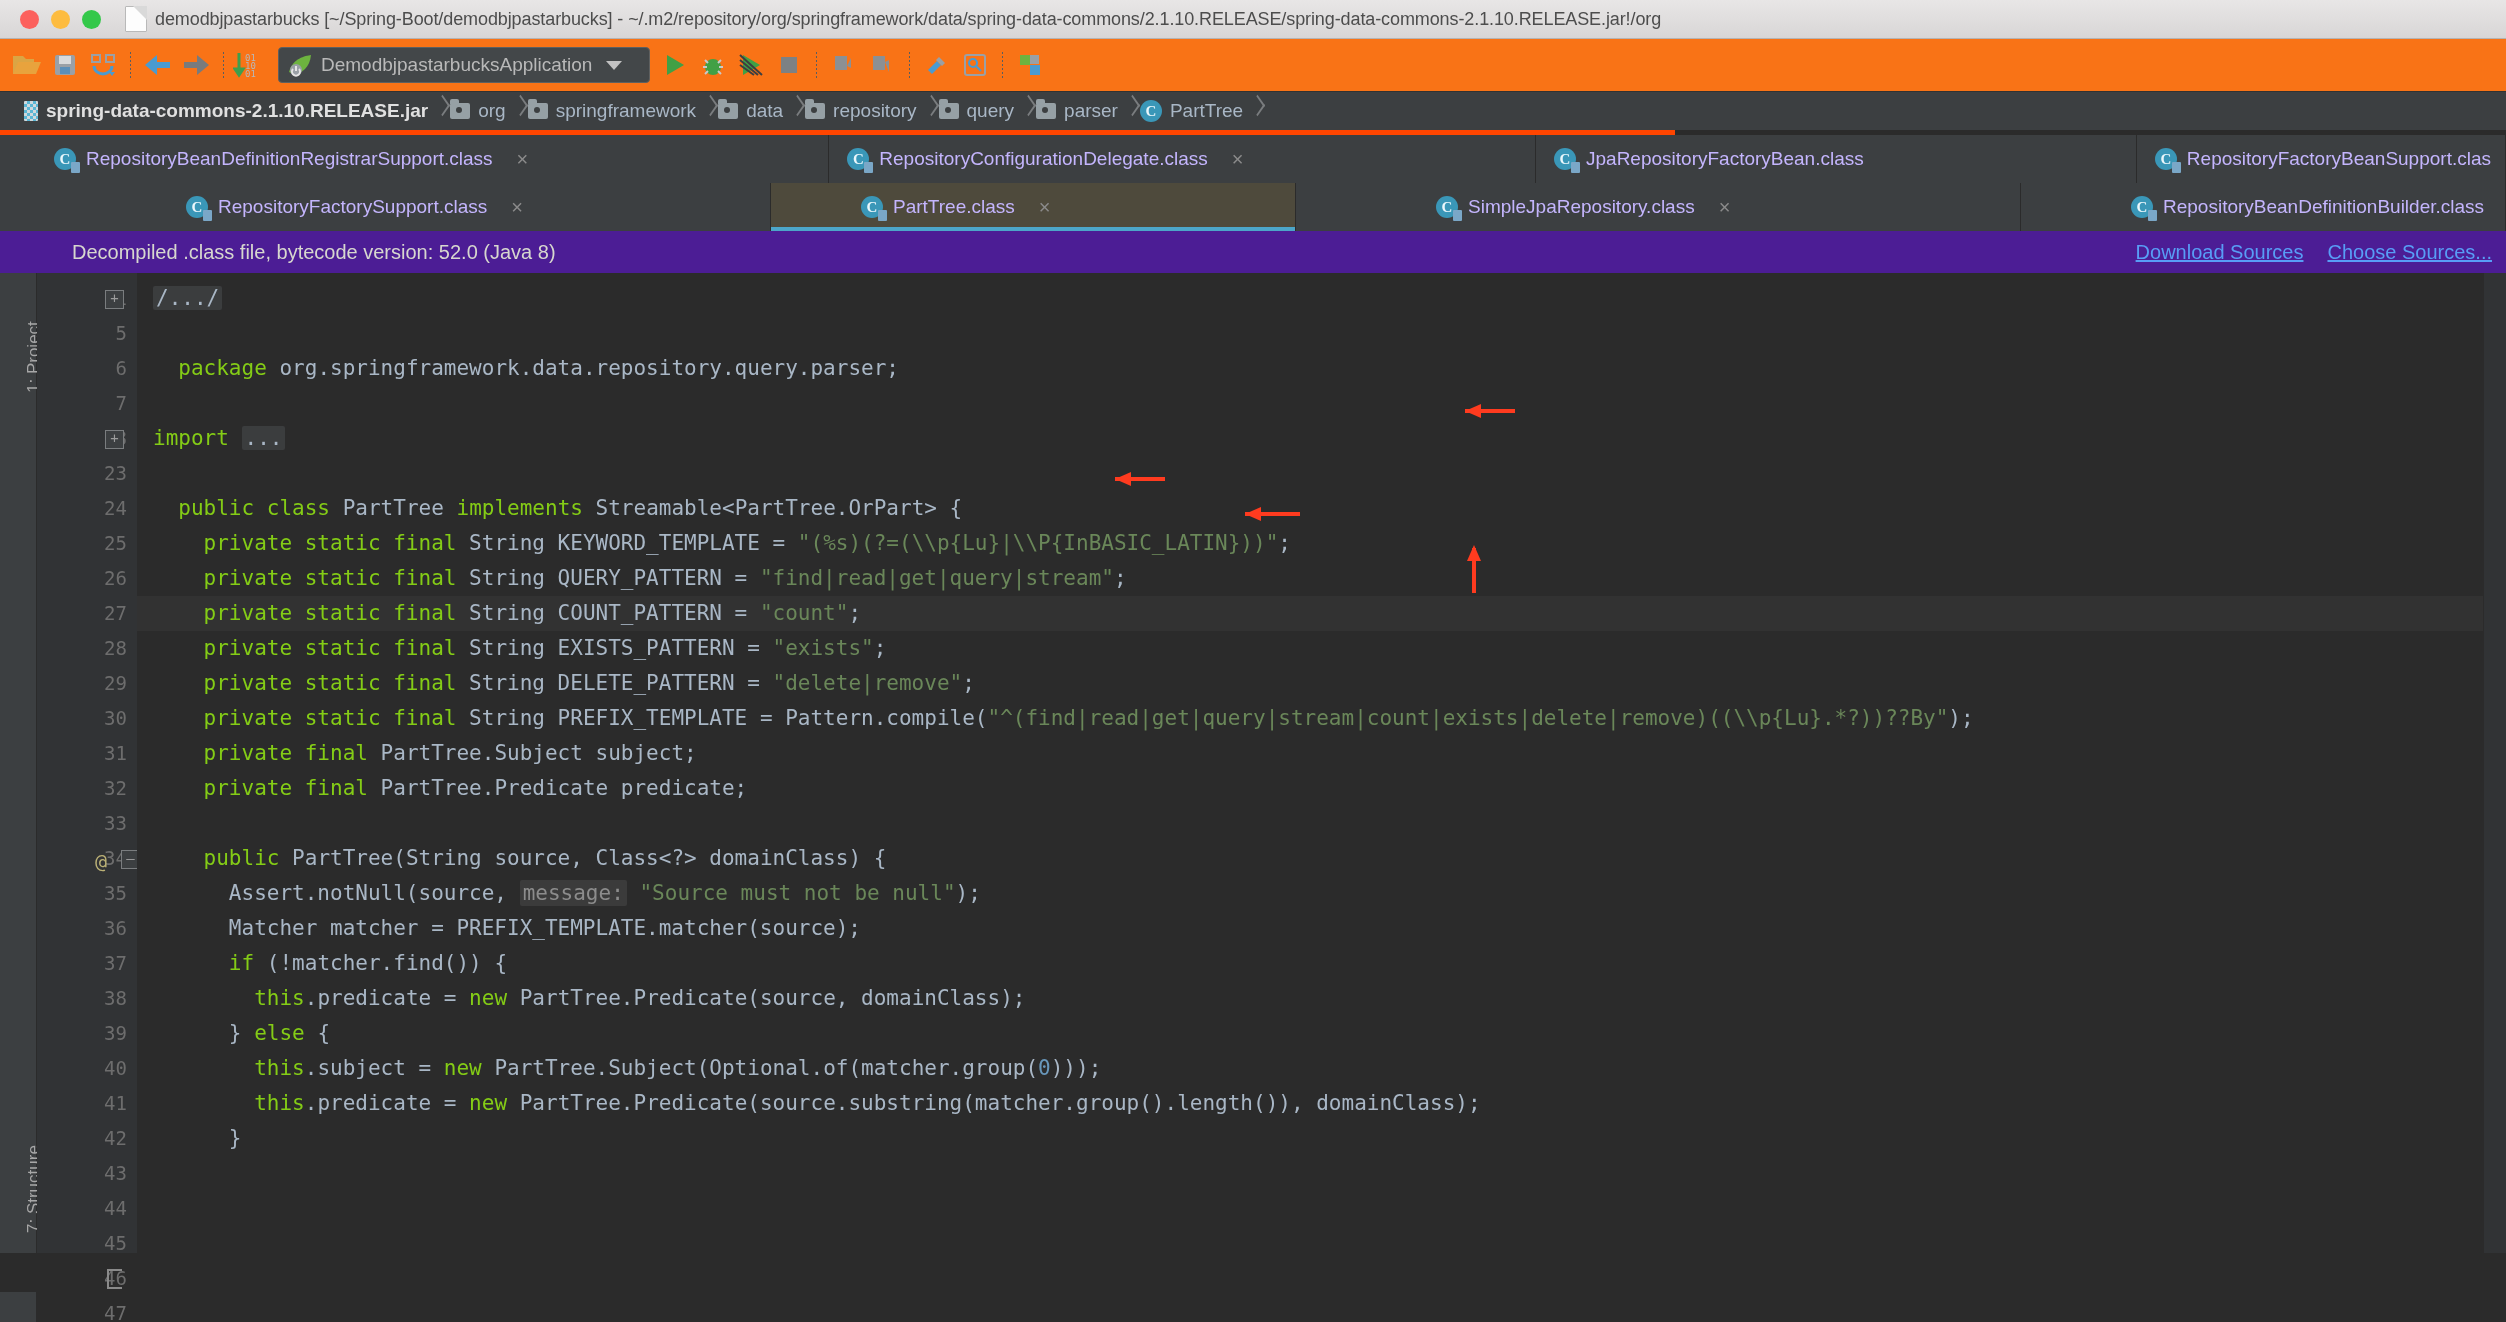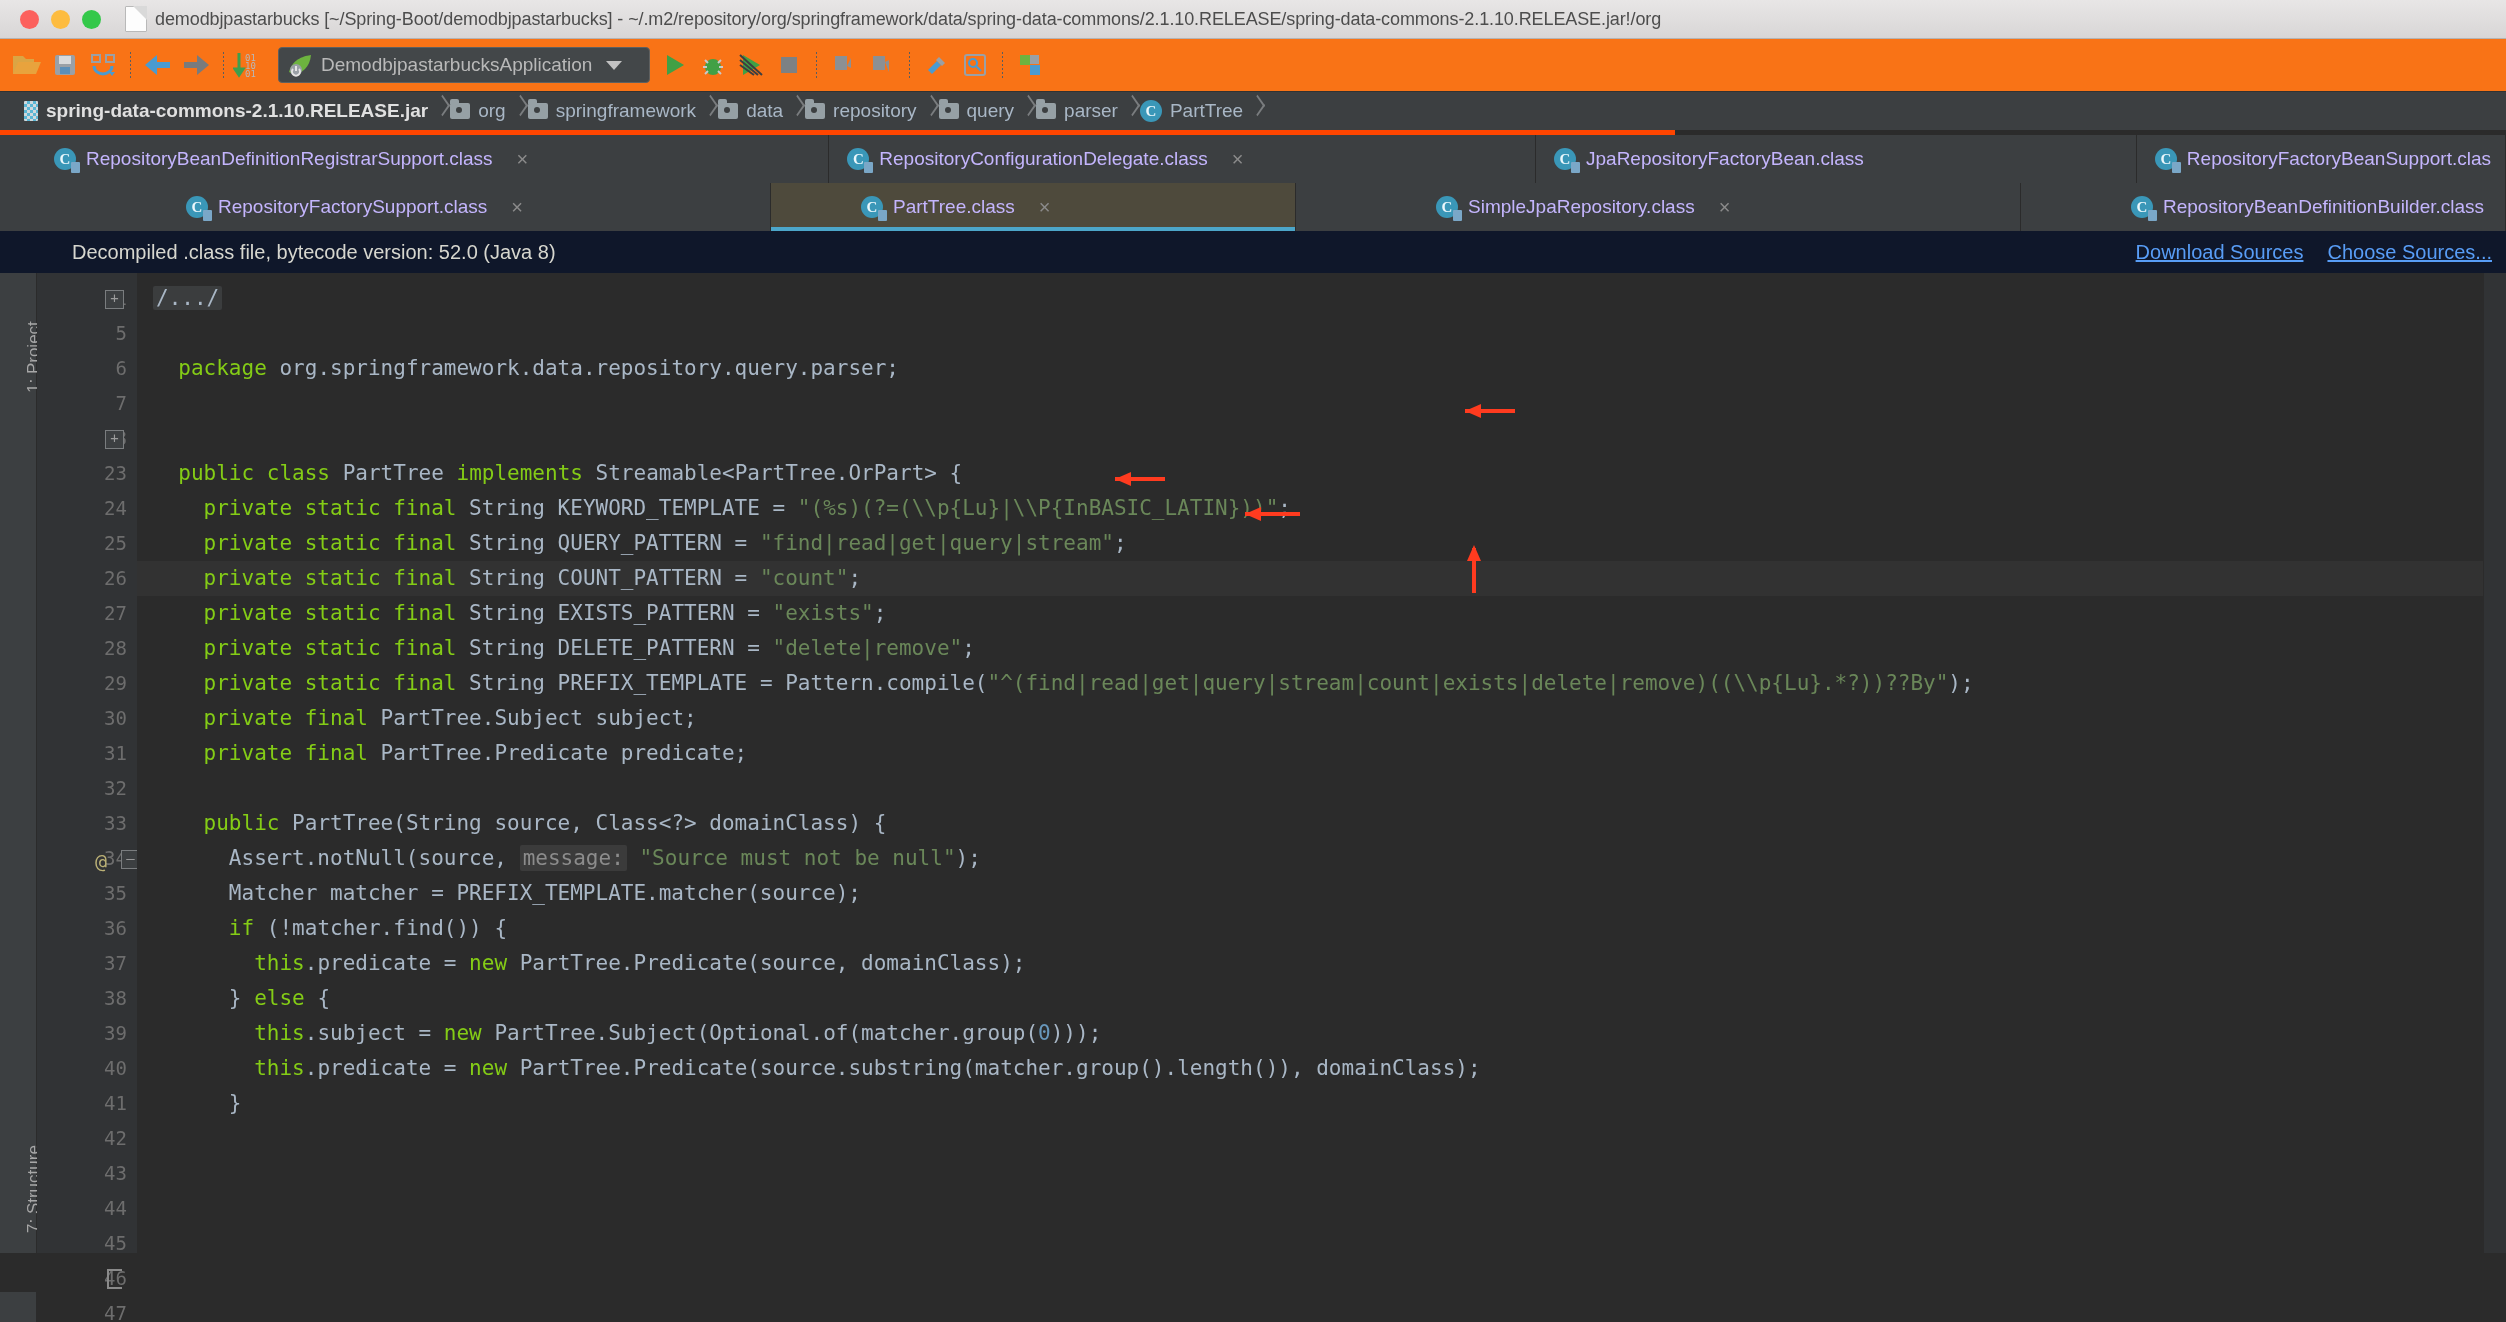--- a/index.html
+++ b/index.html
@@ -162,7 +162,7 @@
 
   
   .notif {
-    height: 42px; background: #0f172a;
+    height: 42px; background: #4c1d95;
     display:flex; align-items:center;
     padding-left: 72px;
     justify-content: space-between;

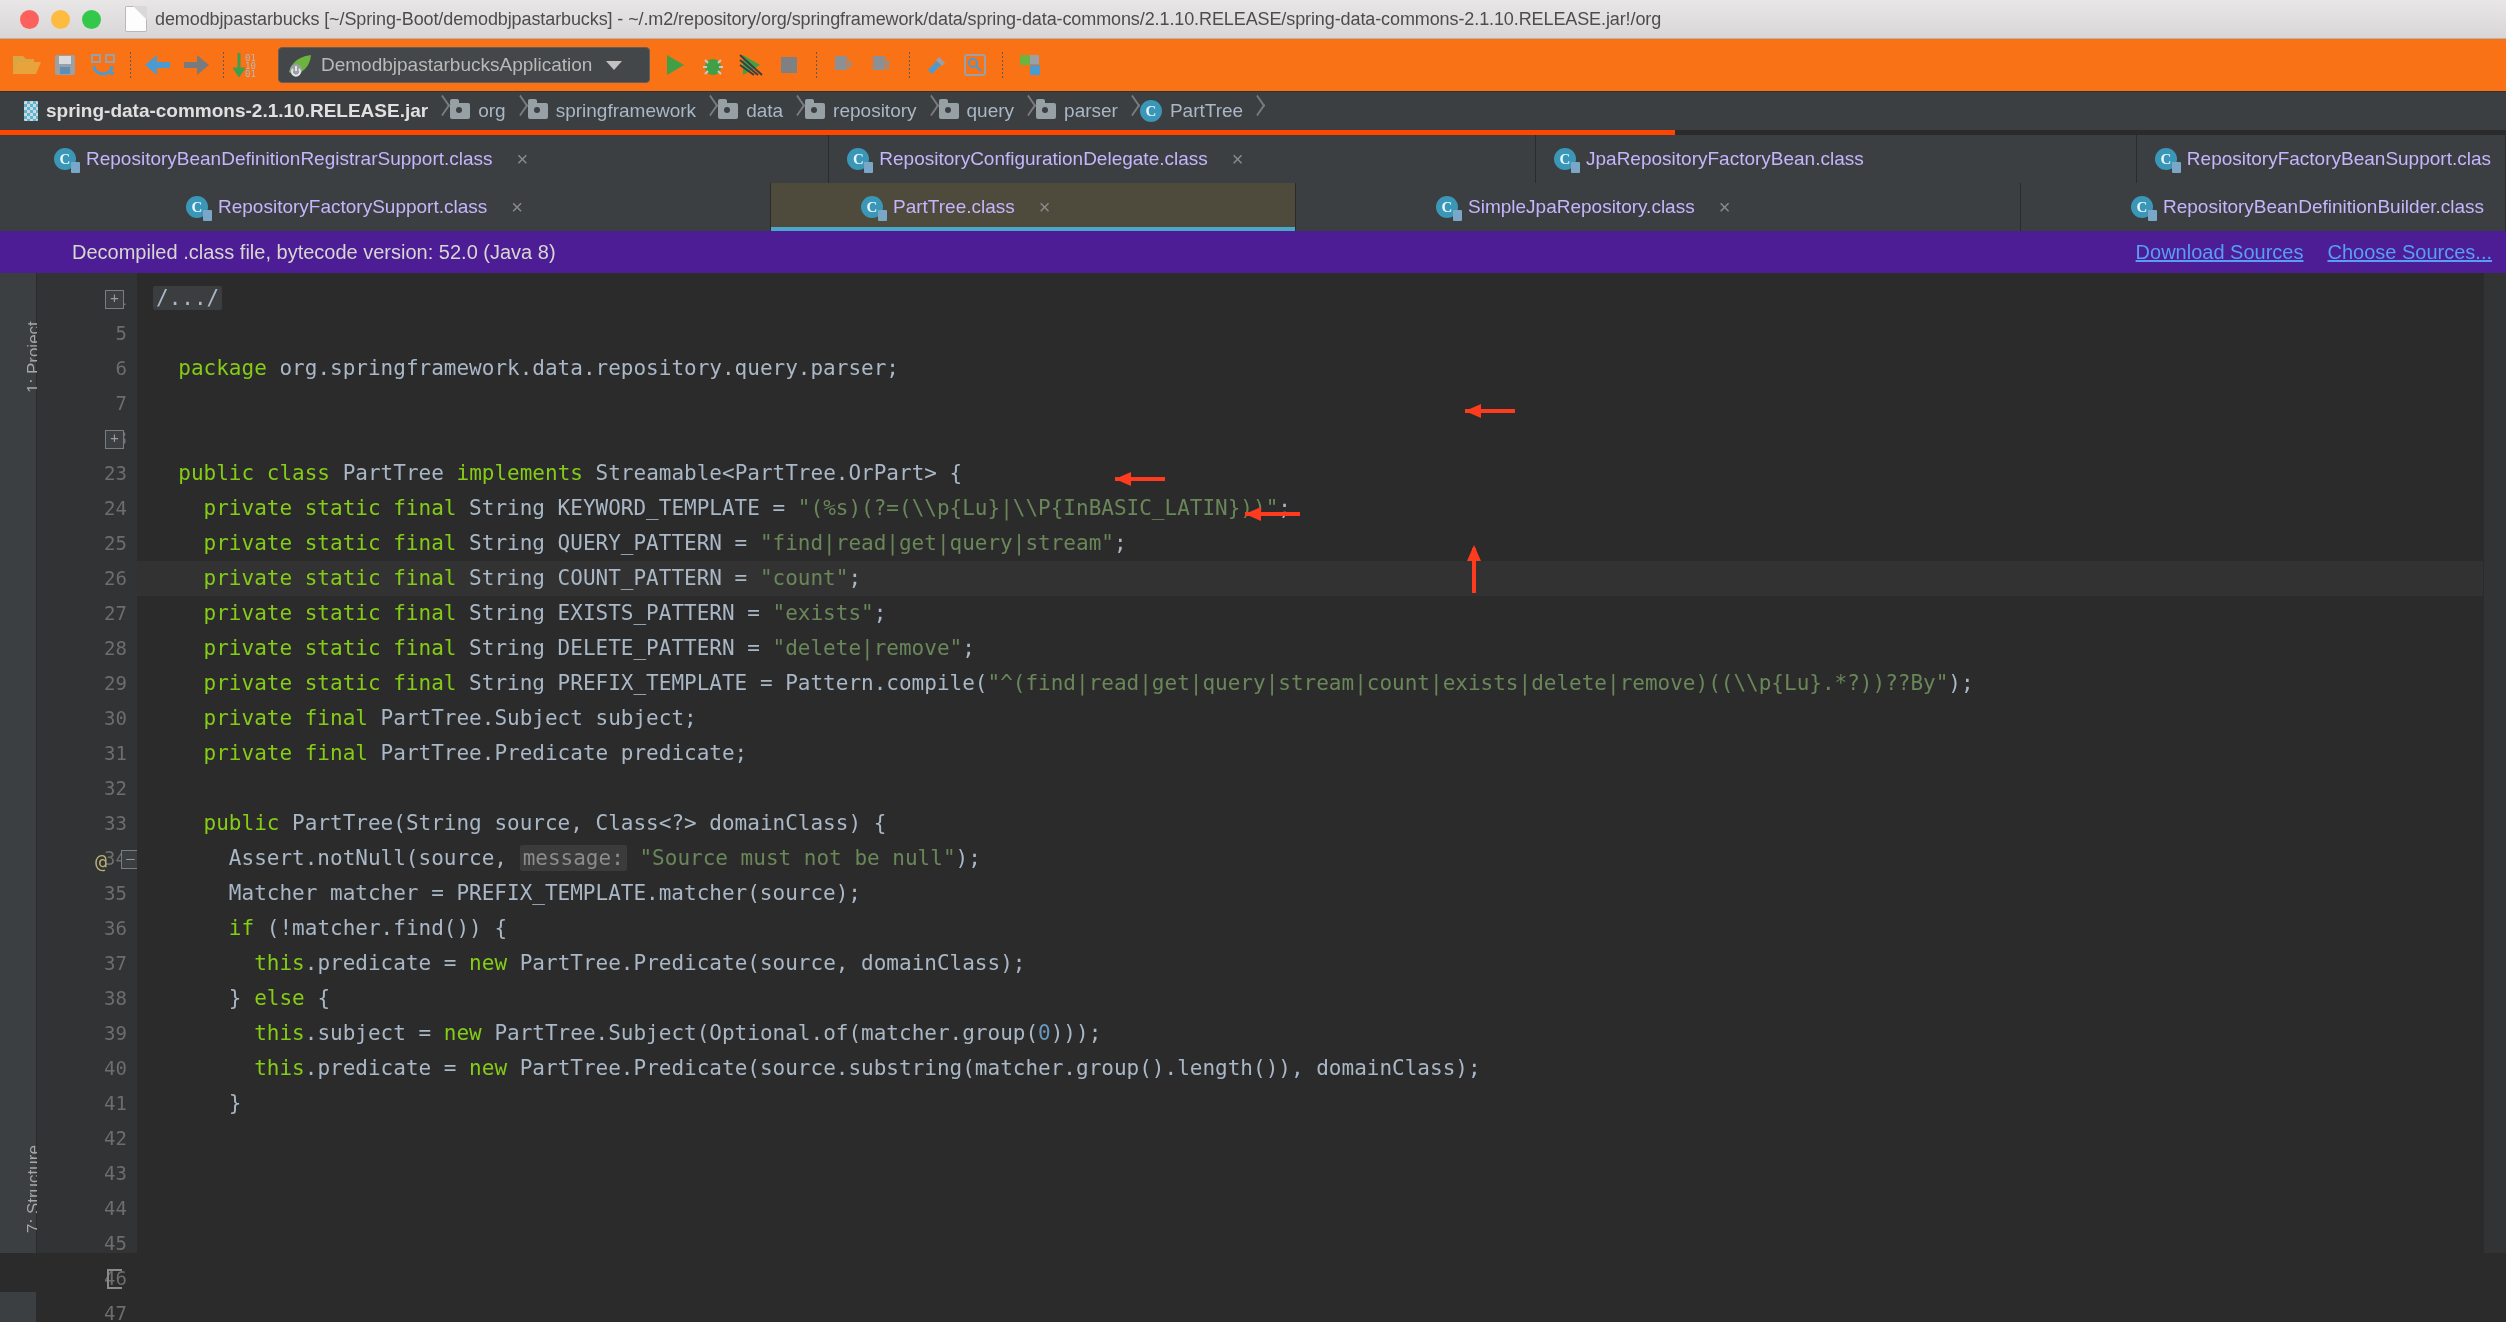--- a/index.html
+++ b/index.html
@@ -542,6 +542,7 @@
         <div class="code-line">&nbsp;</div>
         <div class="code-line">  <span class="kw">package</span> <span class="plain">org.springframework.data.repository.query.parser;</span></div>
         <div class="code-line">&nbsp;</div>
+        <div class="code-line"><span class="kw">import</span> <span class="fold">...</span></div>
         <div class="code-line">&nbsp;</div>
         <div class="code-line">  <span class="kw">public class</span> <span class="plain">PartTree</span> <span class="kw">implements</span> <span class="plain">Streamable&lt;PartTree.OrPart&gt; {</span></div>
         <div class="code-line">    <span class="kw">private static final</span> <span class="plain">String KEYWORD_TEMPLATE = </span><span class="str">"(%s)(?=(\\p{Lu}|\\P{InBASIC_LATIN}))"</span><span class="plain">;</span></div>

